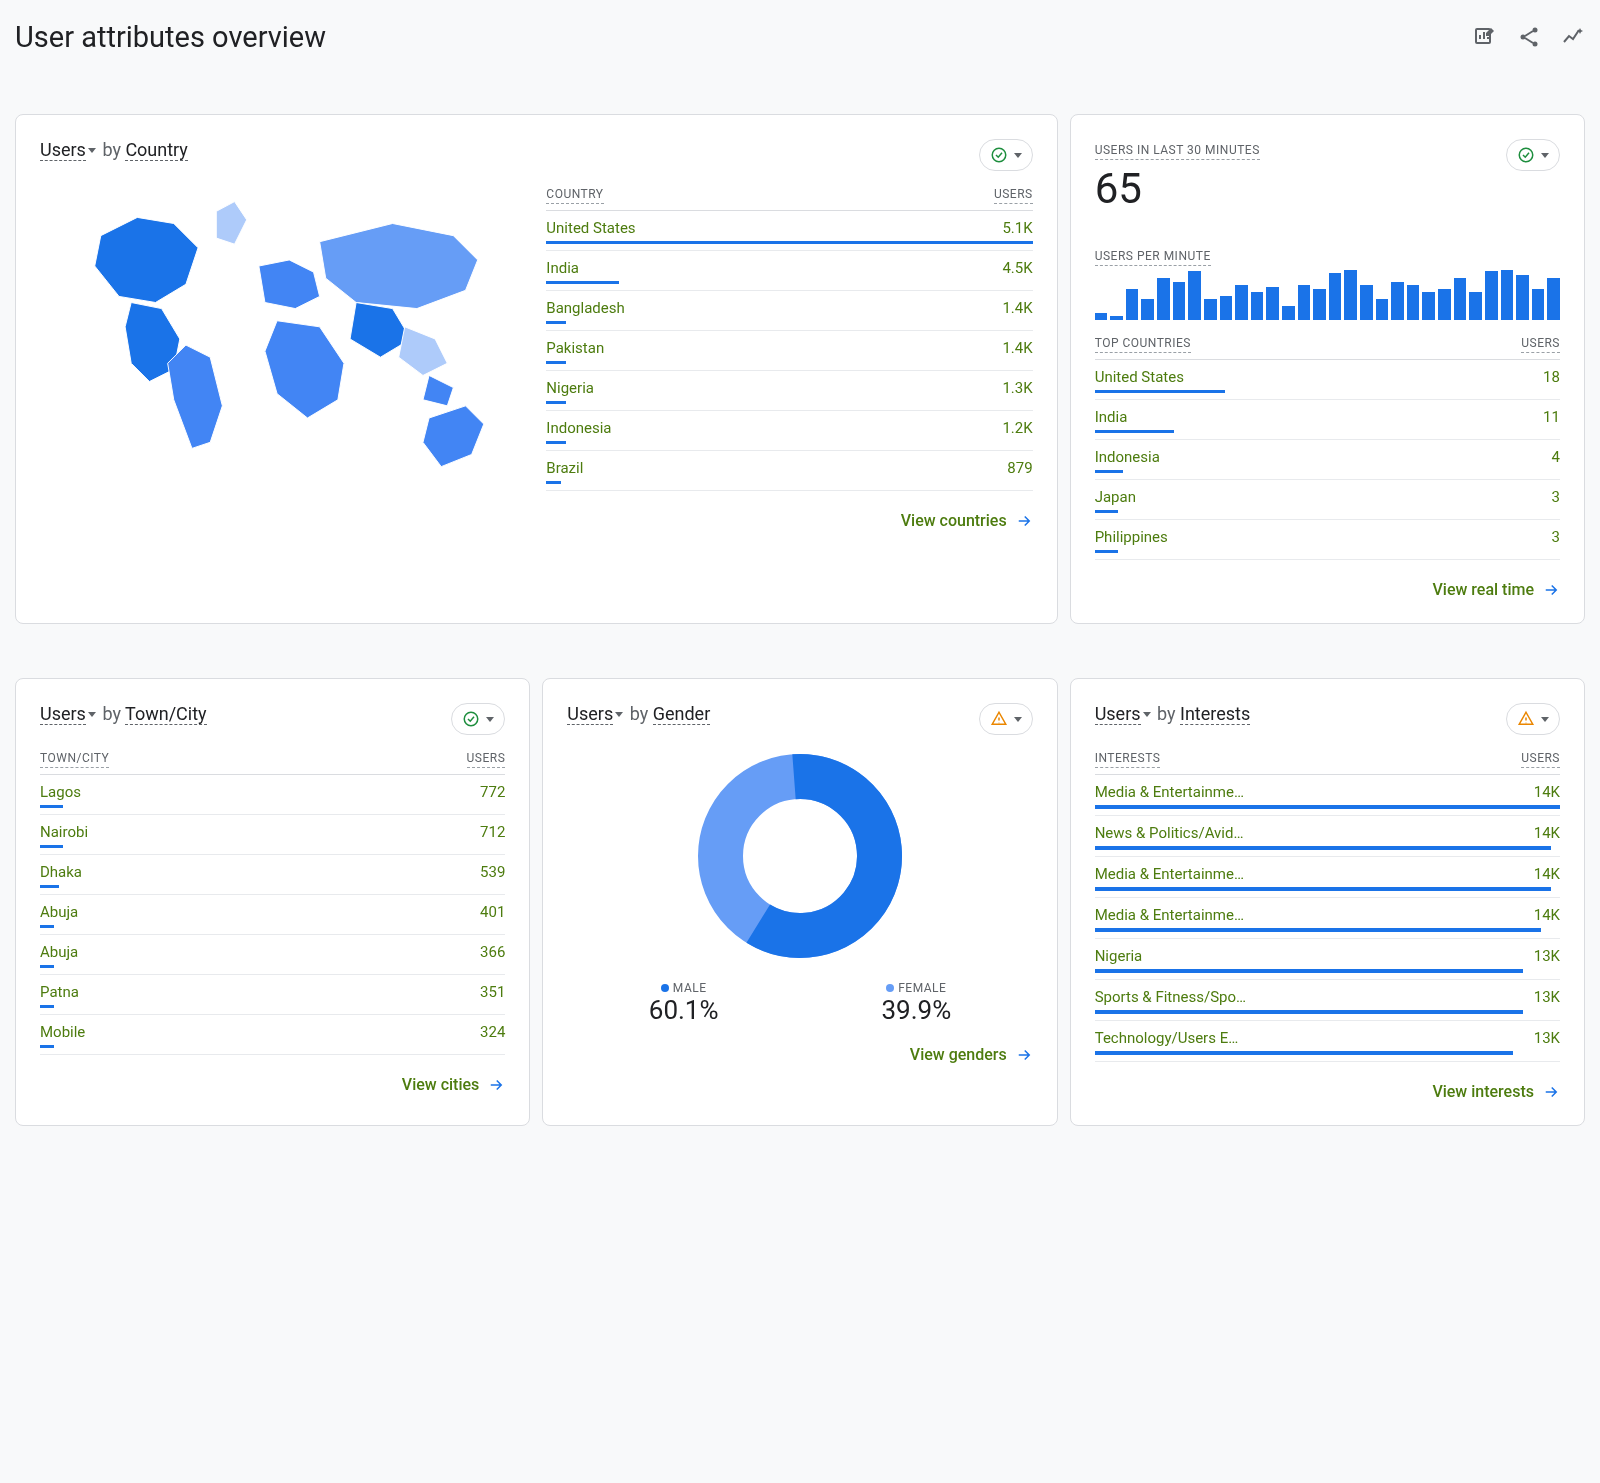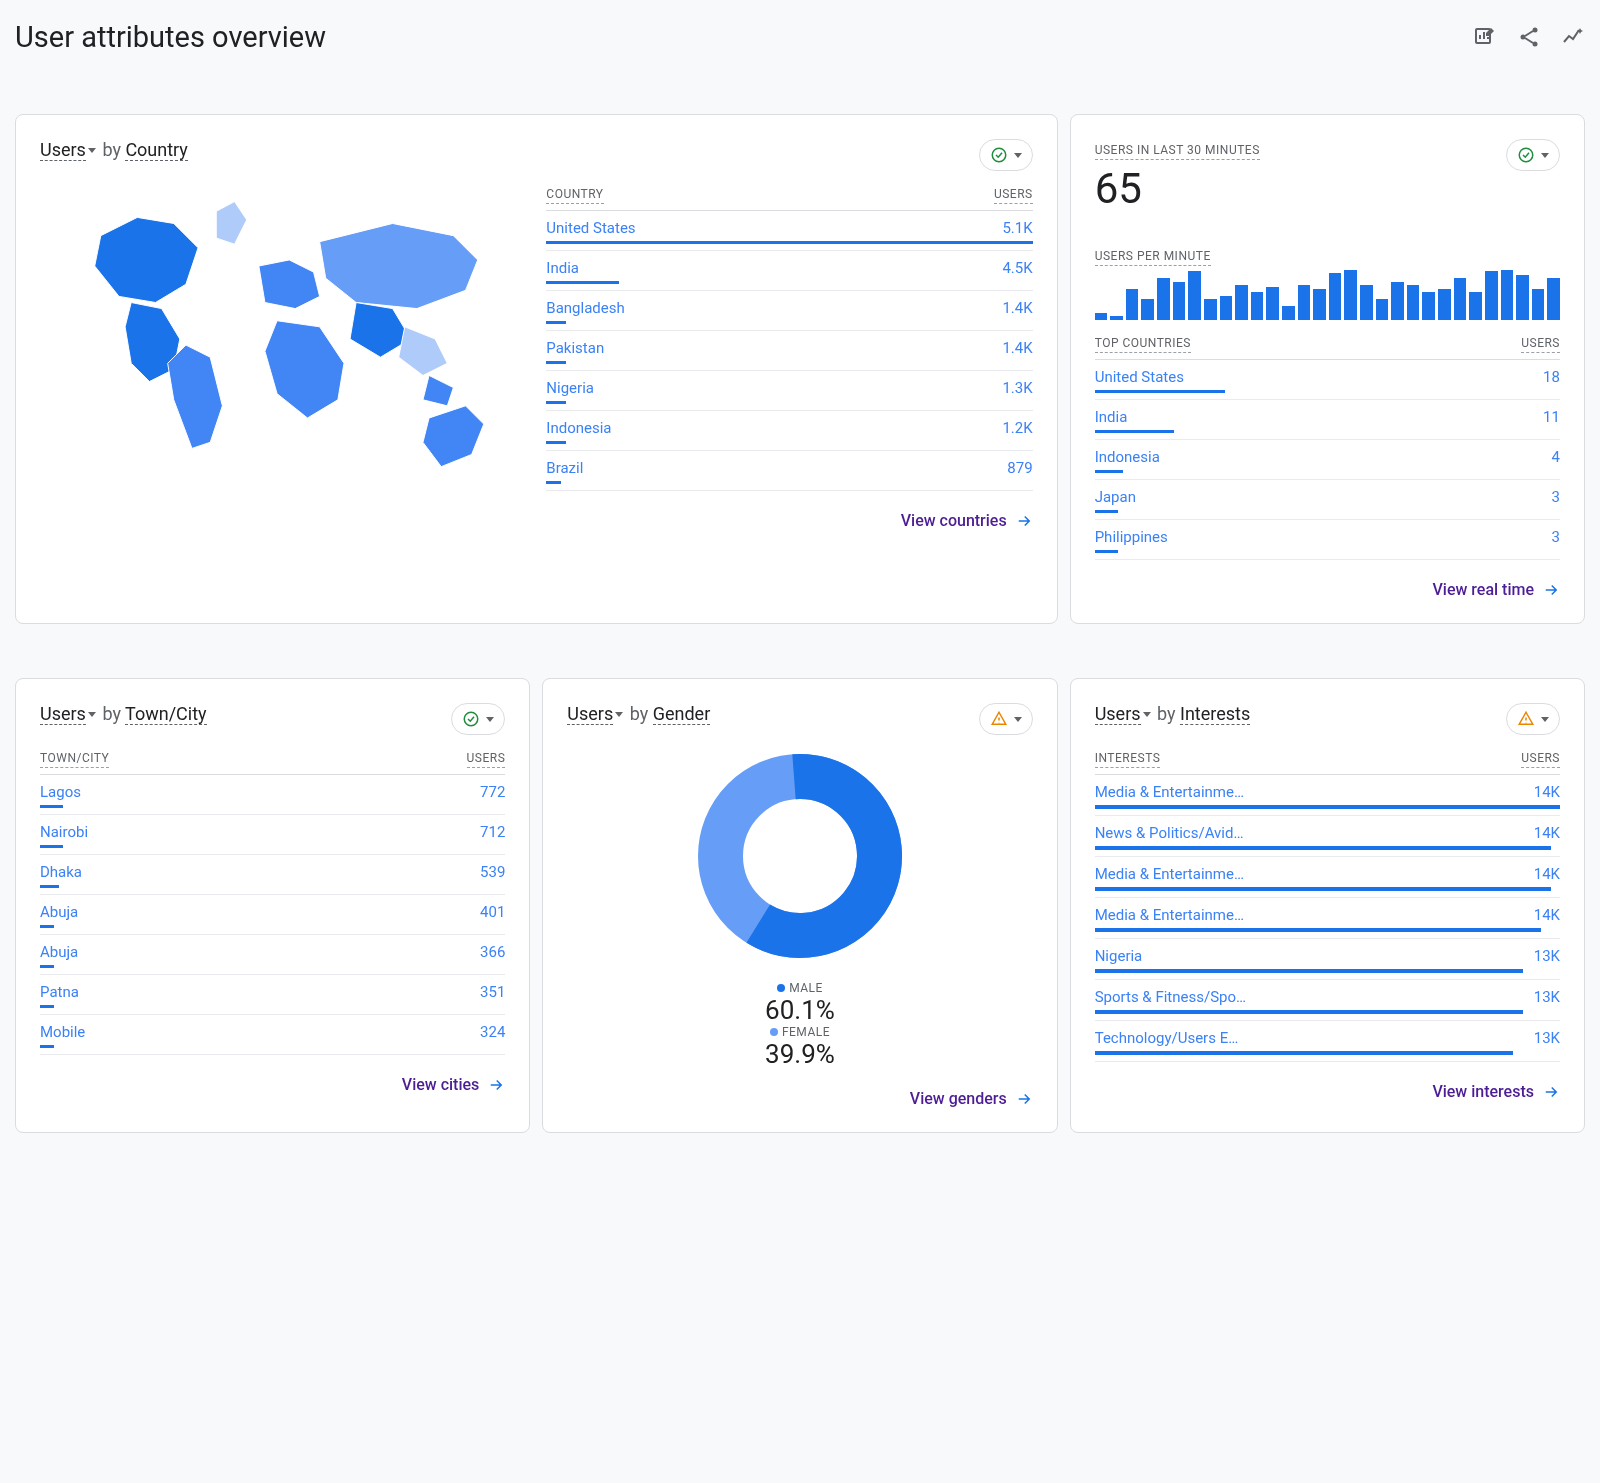--- a/index.html
+++ b/index.html
@@ -33,7 +33,7 @@
 .table-head { display: flex; justify-content: space-between; text-transform: uppercase; color: #5f6368; font-size: 12px; letter-spacing: 0.5px; padding-bottom: 6px; border-bottom: 1px solid #dadce0; }
 .table-head span { border-bottom: 1px dashed #9aa0a6; padding-bottom:2px; }
 .row { border-bottom: 1px solid #e8eaed; padding: 8px 0 6px; }
-.row-top { display: flex; justify-content: space-between; font-size: 15px; color: #3b82f6; }
+.row-top { display: flex; justify-content: space-between; font-size: 15px; color: #4d7c0f; }
 .row-bar { height: 3px; background: #1a73e8; margin-top: 4px; }
 
 .card-footer { display: flex; justify-content: flex-end; margin-top: 20px; }

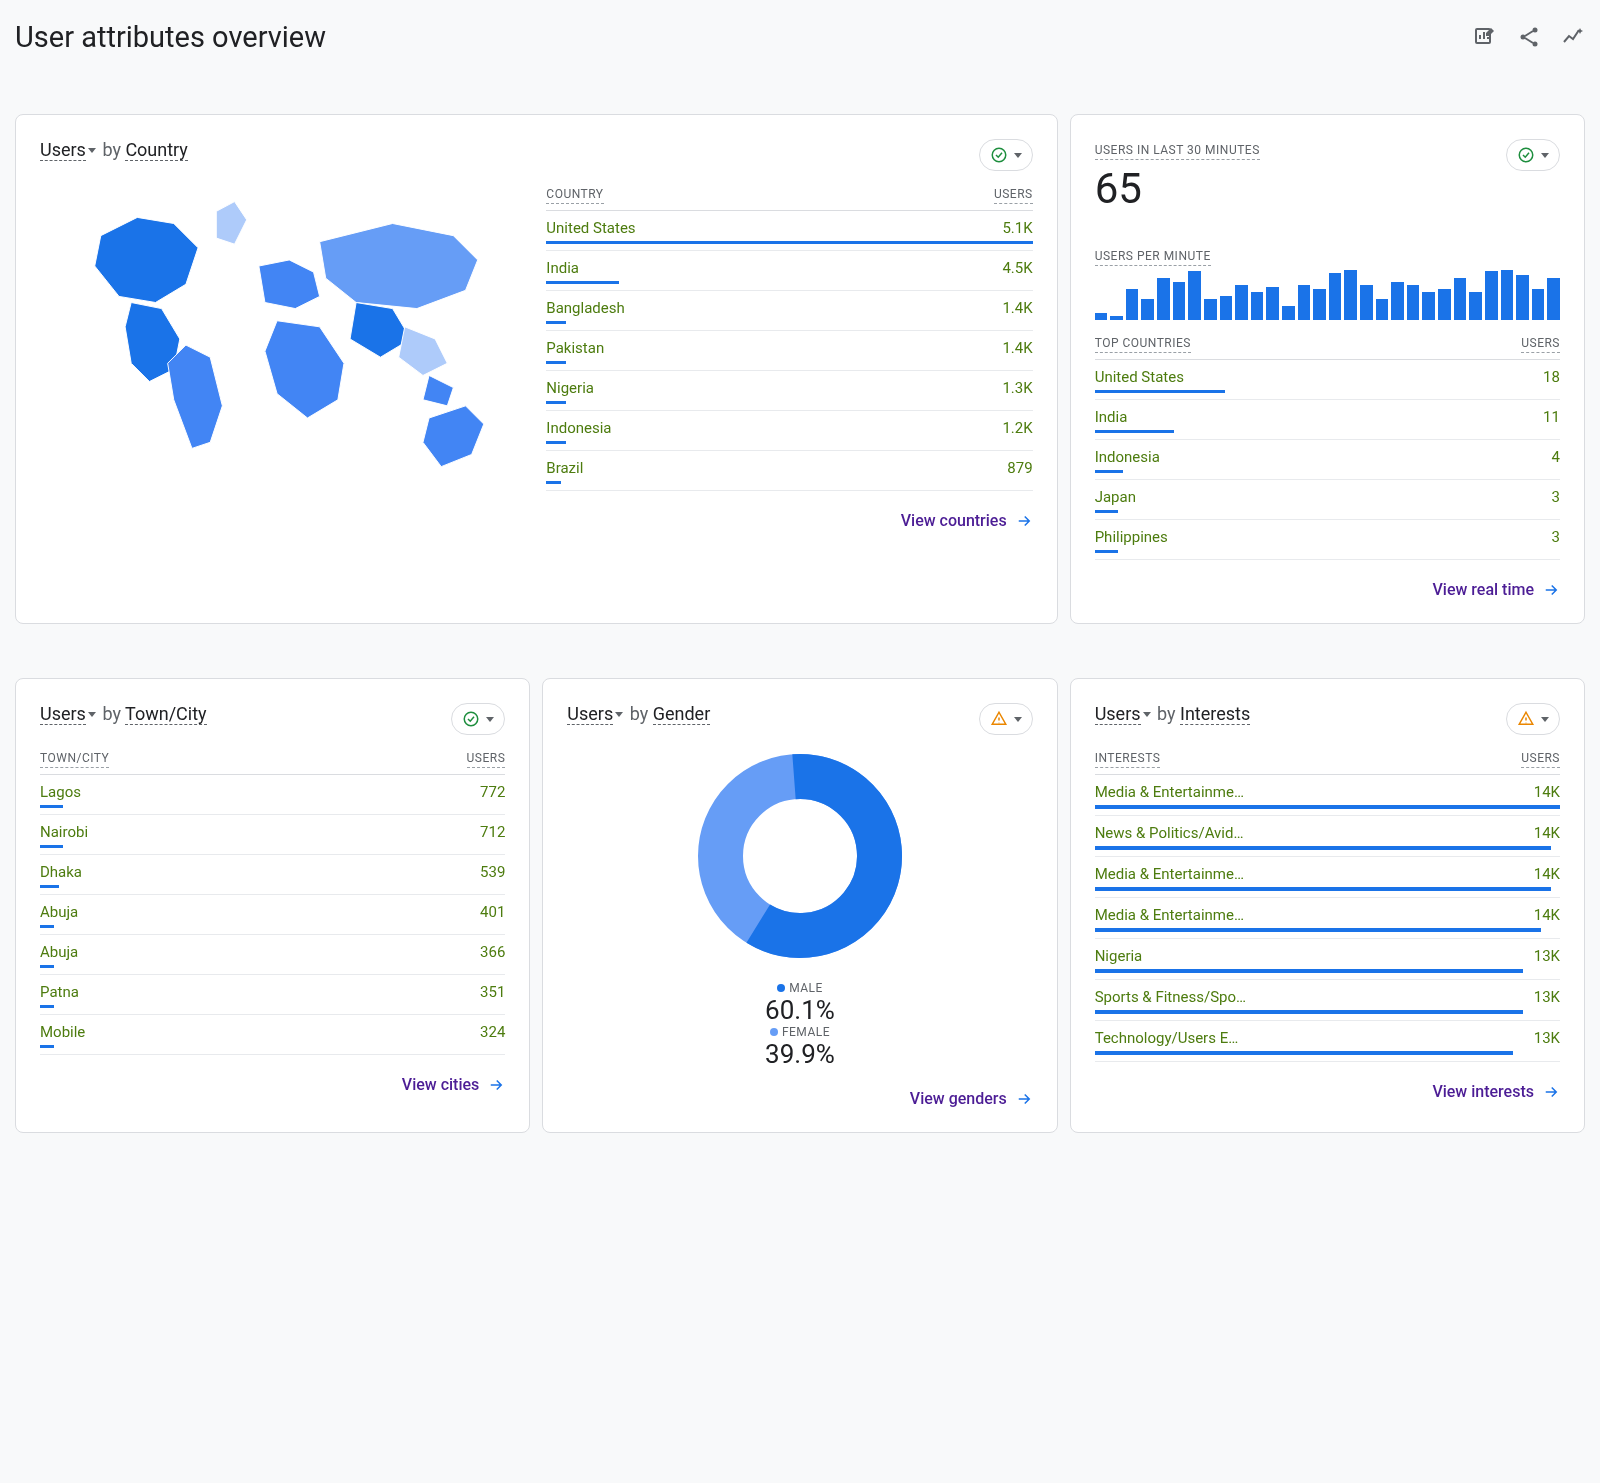--- a/index.html
+++ b/index.html
@@ -37,7 +37,7 @@
 .row-bar { height: 3px; background: #1a73e8; margin-top: 4px; }
 
 .card-footer { display: flex; justify-content: flex-end; margin-top: 20px; }
-.link-btn { color: #4c1d95; font-size: 16px; font-weight: 500; display: flex; align-items: center; gap: 8px; cursor: pointer; }
+.link-btn { color: #4d7c0f; font-size: 16px; font-weight: 500; display: flex; align-items: center; gap: 8px; cursor: pointer; }
 .link-btn svg { width: 18px; height: 18px; }
 
 .realtime-label { text-transform: uppercase; color: #5f6368; font-size: 12px; letter-spacing: 0.5px; margin-bottom: 4px; border-bottom: 1px dashed #9aa0a6; display: inline-block; padding-bottom:2px;}

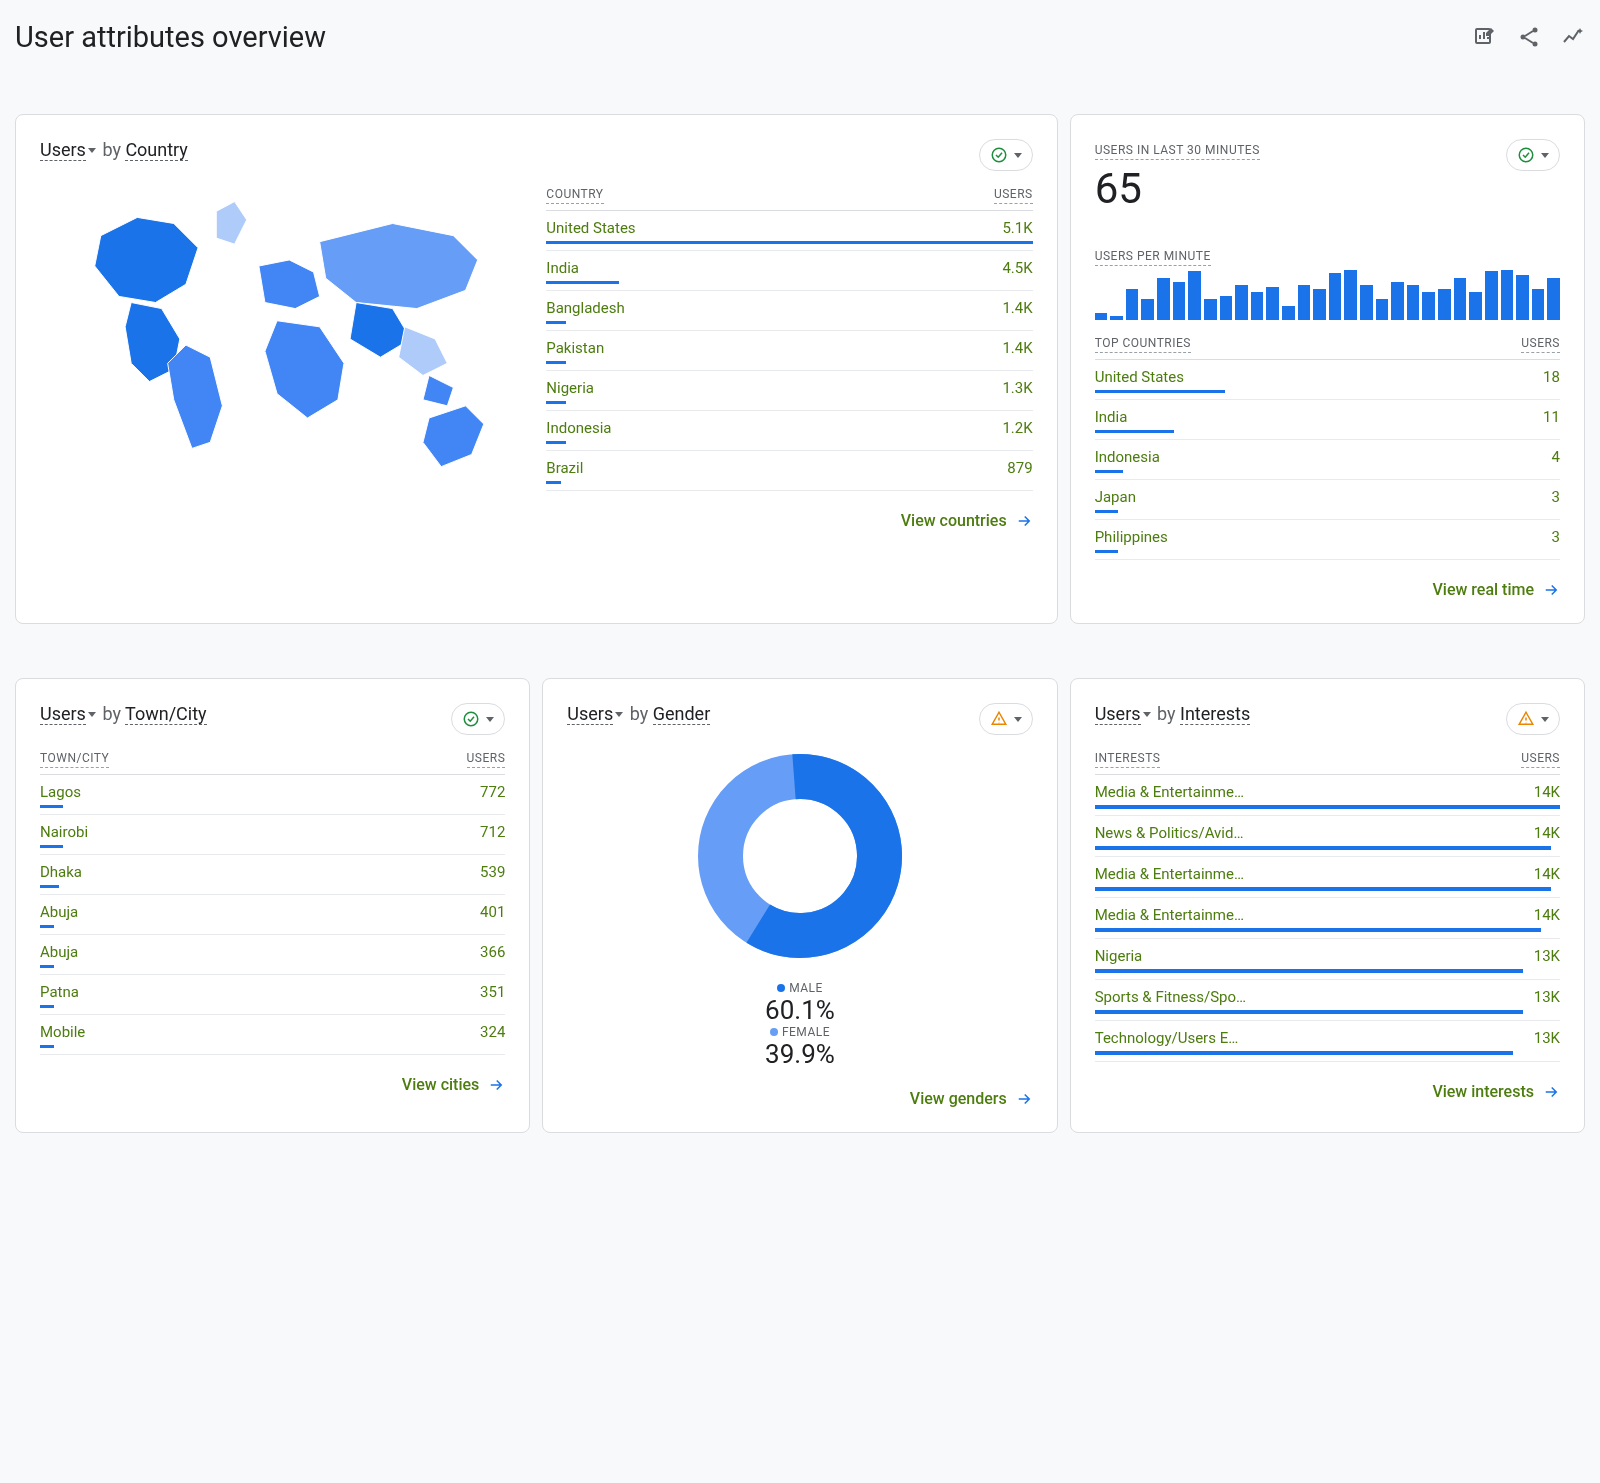--- a/index.html
+++ b/index.html
@@ -46,7 +46,7 @@
 .spark div { flex: 1; background: #1a73e8; }
 
 .donut { display:flex; justify-content:center; margin: 10px 0 20px;}
-.legend { display: flex; justify-content: space-around; flex-direction: column; }
+.legend { display: flex; justify-content: space-around; }
 .legend-item { text-align:center; }
 .legend-label { color:#5f6368; font-size:12px; letter-spacing:0.5px; text-transform: uppercase;}
 .legend-dot { display:inline-block; width:8px; height:8px; border-radius:50%; margin-right:4px;}

